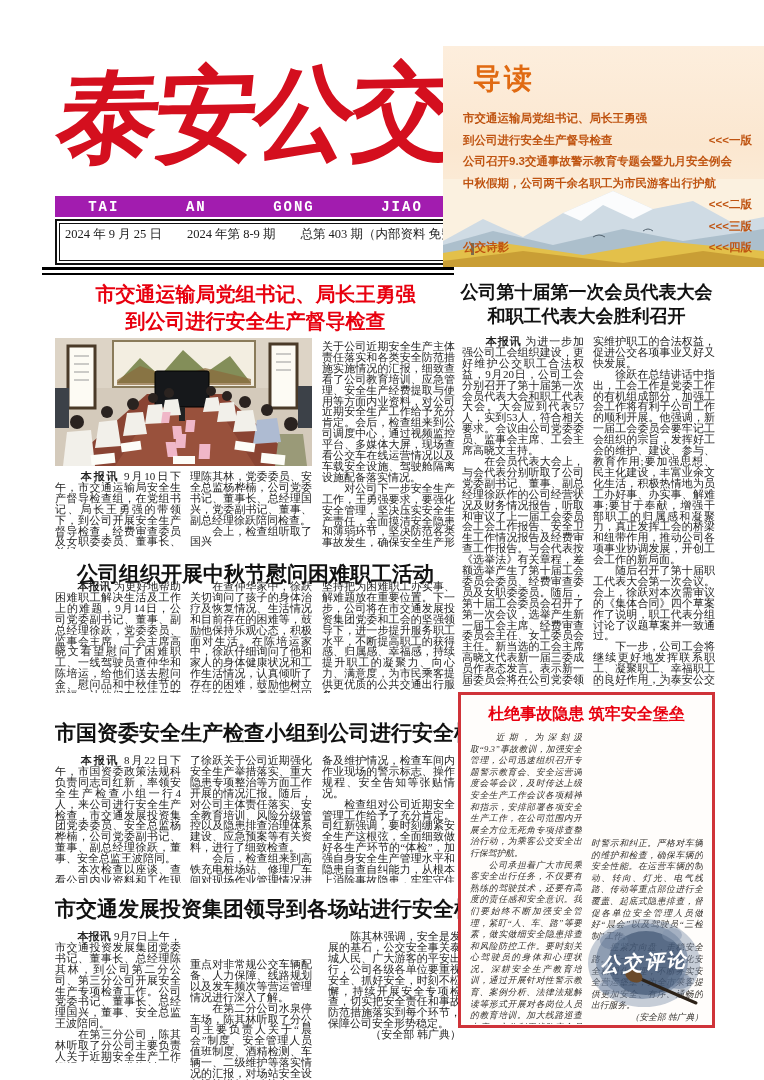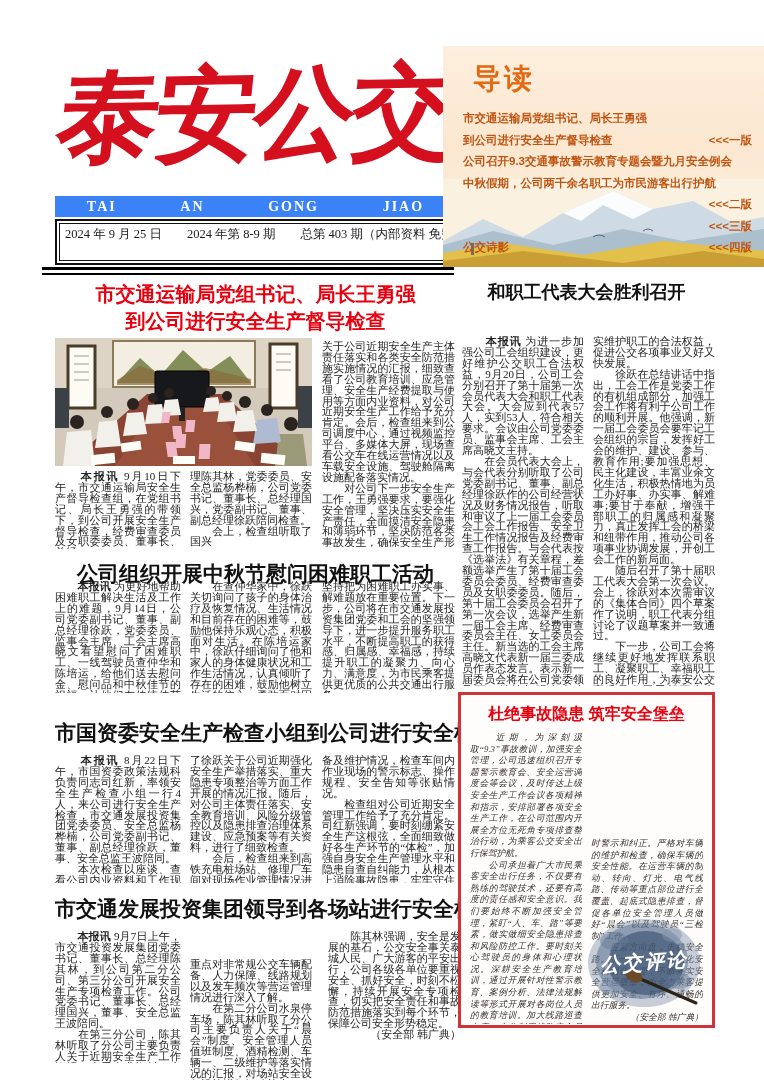--- a/index.html
+++ b/index.html
@@ -17,9 +17,9 @@
     transform:skewX(-7deg) rotate(-1deg);letter-spacing:-4px;white-space:nowrap;
   }
   .pinyin{
-    left:55px;top:196px;width:401px;height:21px;background:#3b82f6;
+    left:55px;top:196px;width:401px;height:21px;background:#a21caf;
     display:flex;align-items:center;justify-content:space-around;
-    color:#fff;font-family:Liberation Serif, serif;
+    color:#fff;font-family:Liberation Mono, monospace;
     font-size:14px;font-weight:bold;letter-spacing:2px;
   }
   .infobox{

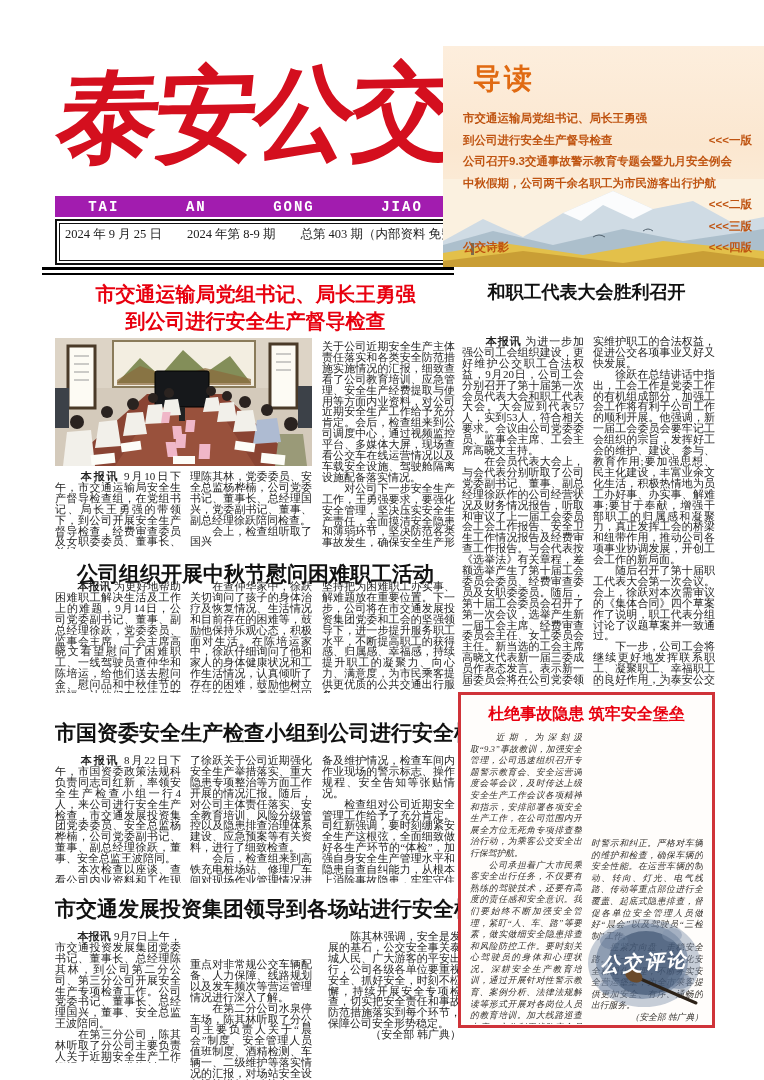--- a/index.html
+++ b/index.html
@@ -244,6 +244,7 @@
 <div class="abs bodycol" style="left:322px;top:931px;width:133px;height:132px;margin-left:6px;"><span>　　陈其林强调，安全是发展的基石，公交安全事关泰城人民、广大游客的平安出行，公司各级各单位要重视安全、抓好安全，时刻不松懈，持续开展安全专项检查，切实把安全责任和事故防范措施落实到每个环节，保障公司安全形势稳定。</span><span class="sign">（安全部 韩广典）</span></div>
 
 <div class="abs headline hl-black" style="left:458px;top:280px;width:257px;font-size:18px;line-height:24px;">
+  <div>公司第十届第一次会员代表大会</div>
   <div>和职工代表大会胜利召开</div>
 </div>
 <div class="abs bodycol" style="left:462px;top:336px;width:122px;height:350px;"><b>　　本报讯</b><span> 为进一步加强公司工会组织建设，更好维护公交职工合法权益，9月20日，公司工会分别召开了第十届第一次会员代表大会和职工代表大会。大会应到代表57人，实到53人，符合相关要求。会议由公司党委委员、监事会主席、工会主席高晓文主持。

